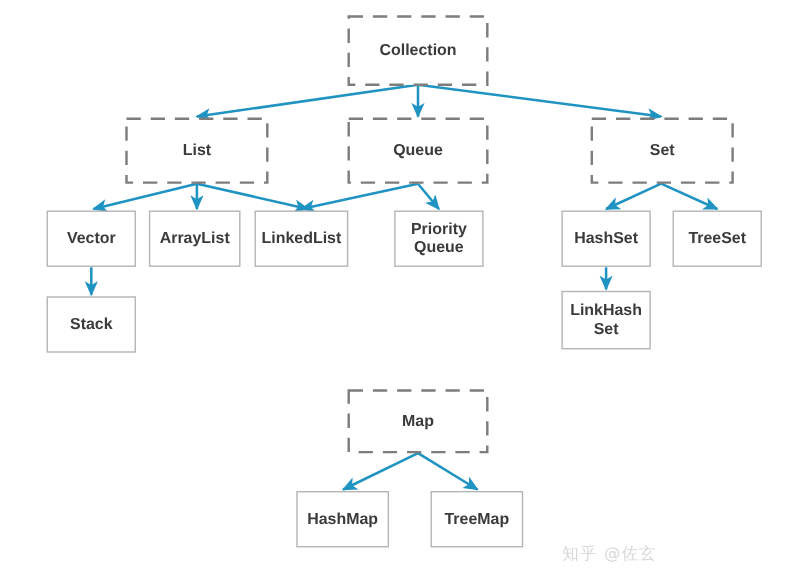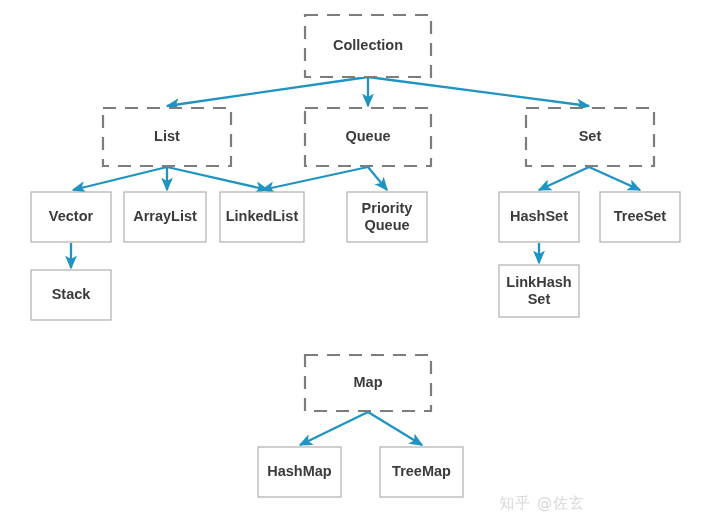--- a/index.html
+++ b/index.html
@@ -16,7 +16,7 @@
   }
   #diagram-root {
     position: absolute;
-    left: 0;
+    left: 12px;
     top: 0;
     width: 599px;
     height: 521px;

